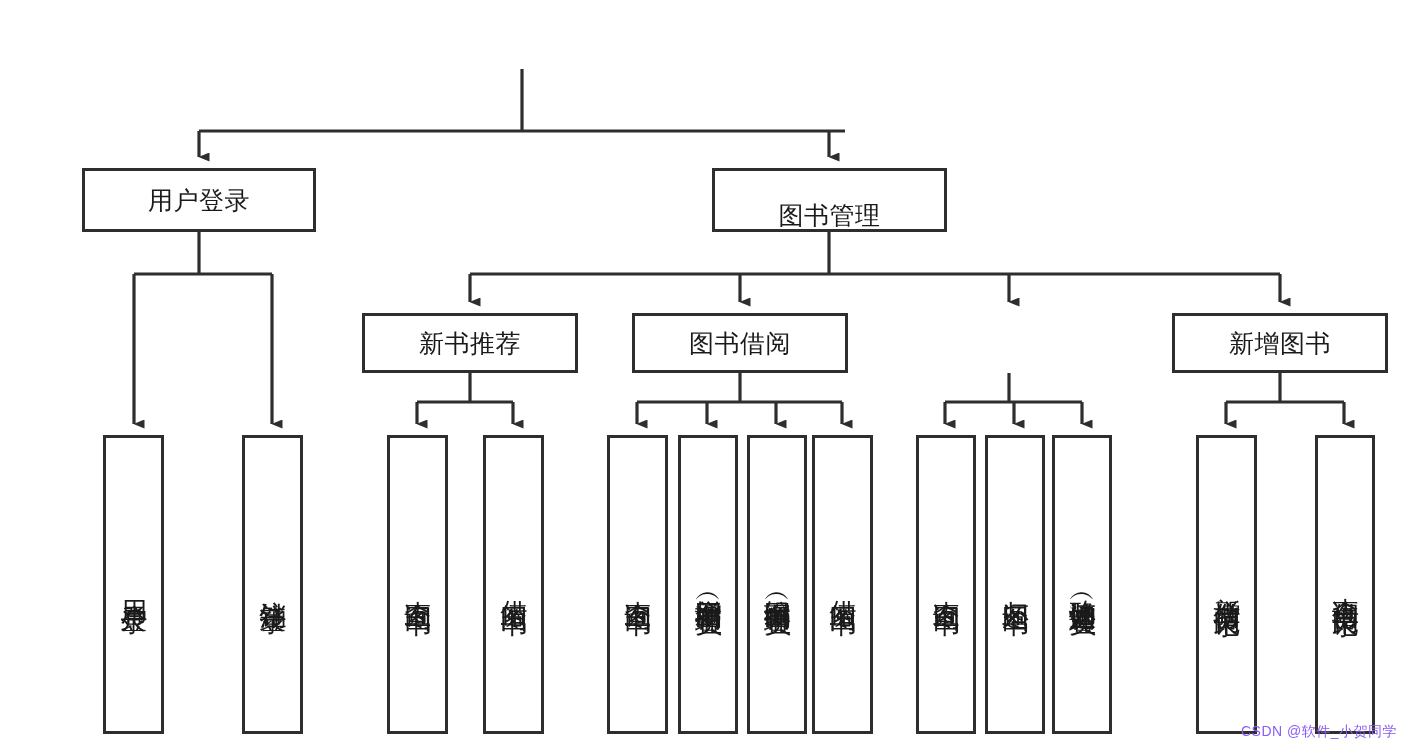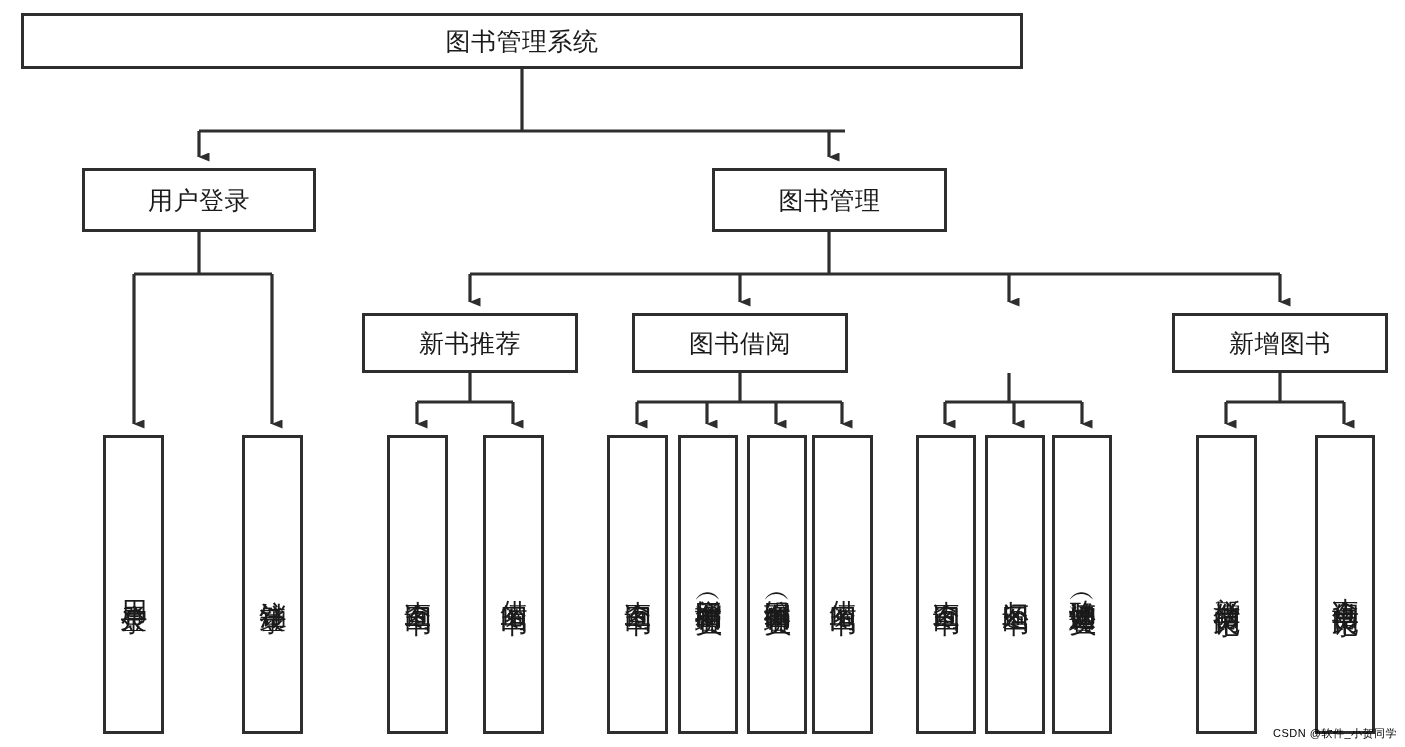--- a/index.html
+++ b/index.html
@@ -131,9 +131,6 @@
     </g>
   </svg>
 
-  <div class="node root h" style="left:21px; top:13px; width:1002px; height:56px;">
-    <span class="lbl">图书管理系统</span>
-  </div>
 
   <div class="node h" style="left:82px; top:168px; width:234px; height:64px;">
     <span class="lbl">用户登录</span>

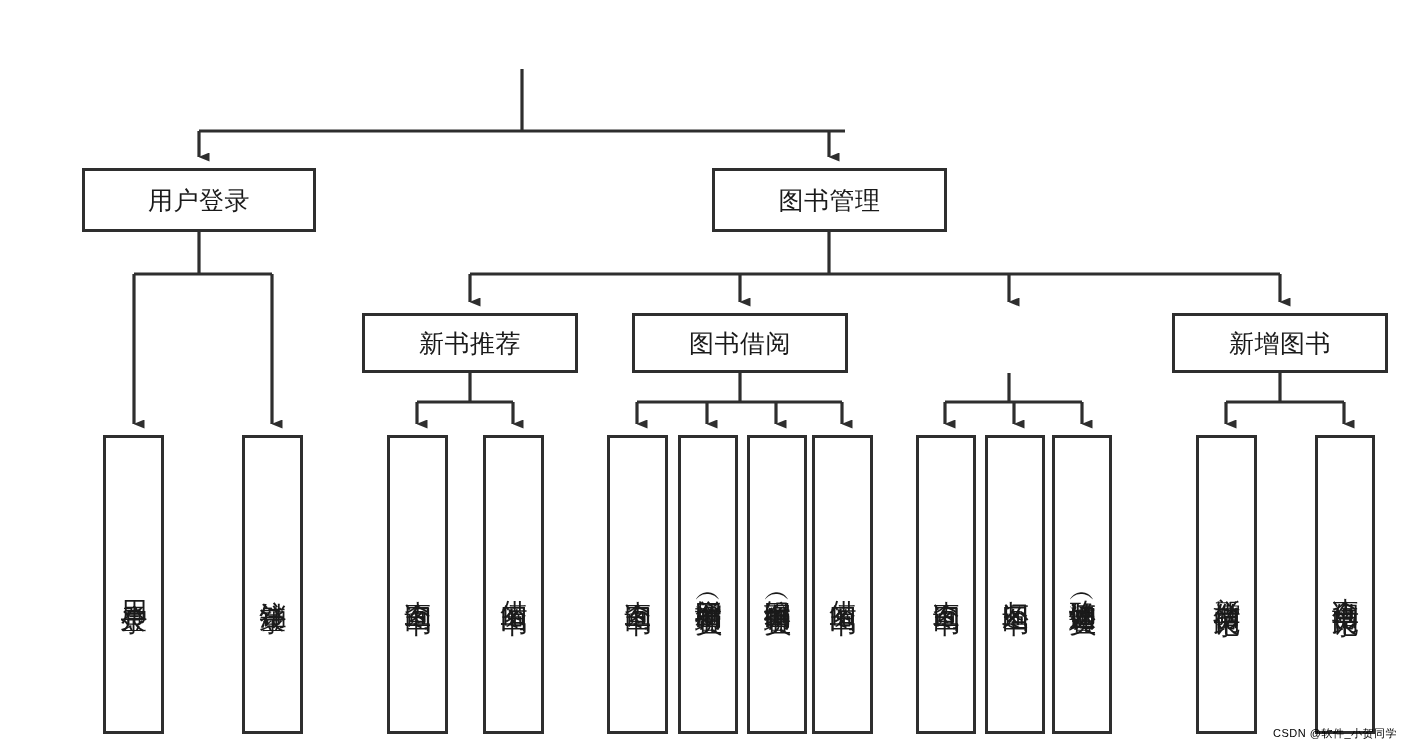--- a/index.html
+++ b/index.html
@@ -135,7 +135,7 @@
   <div class="node h" style="left:82px; top:168px; width:234px; height:64px;">
     <span class="lbl">用户登录</span>
   </div>
-  <div class="node h" style="left:712px; top:168px; width:235px; height:64px;">
+  <div class="node h" style="left:712px; top:168px; width:235px; height:64px;align-items:flex-end;">
     <span class="lbl">图书管理</span>
   </div>
 

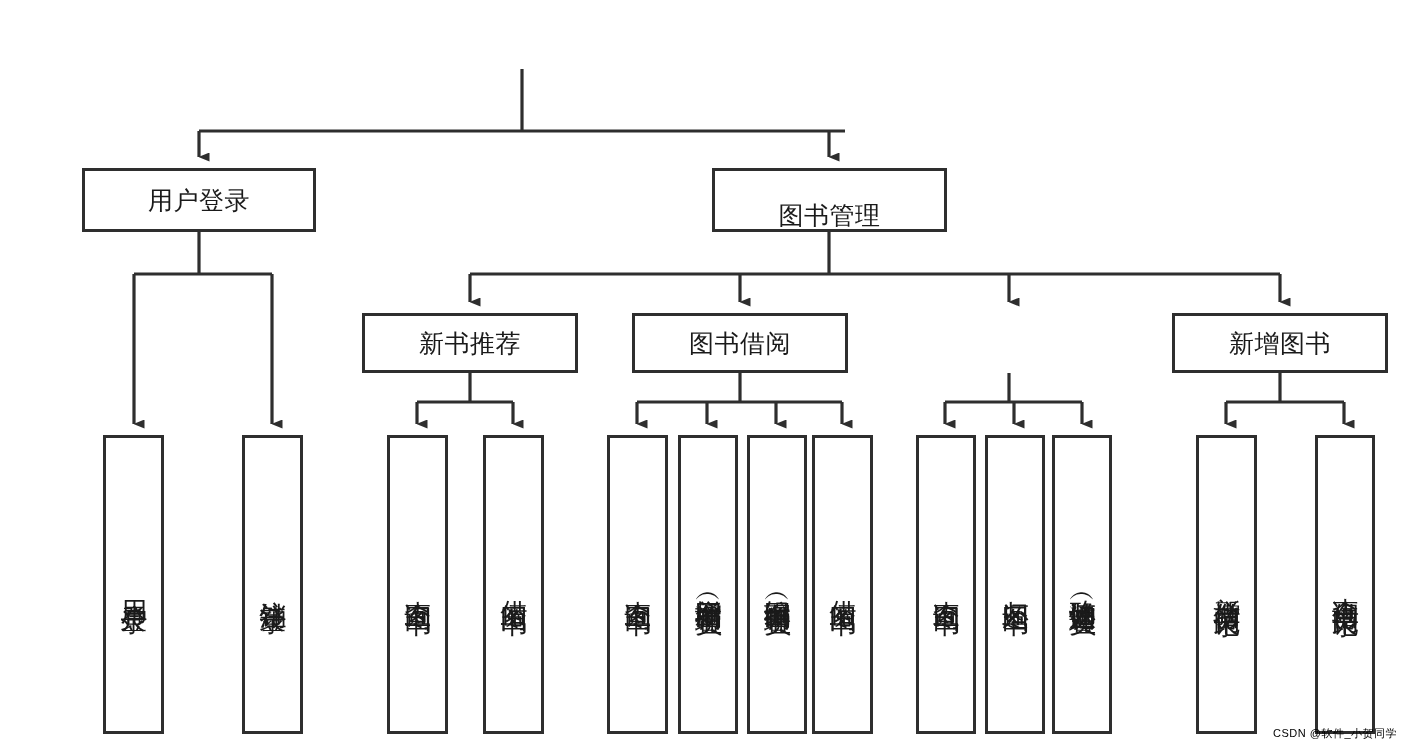--- a/index.html
+++ b/index.html
@@ -70,8 +70,8 @@
     position: absolute;
     right: 8px;
     bottom: 6px;
-    font-size: 11px;
-    color: #000000;
+    font-size: 14px;
+    color: #8b5cf6;
     white-space: nowrap;
     letter-spacing: 0.5px;
   }

